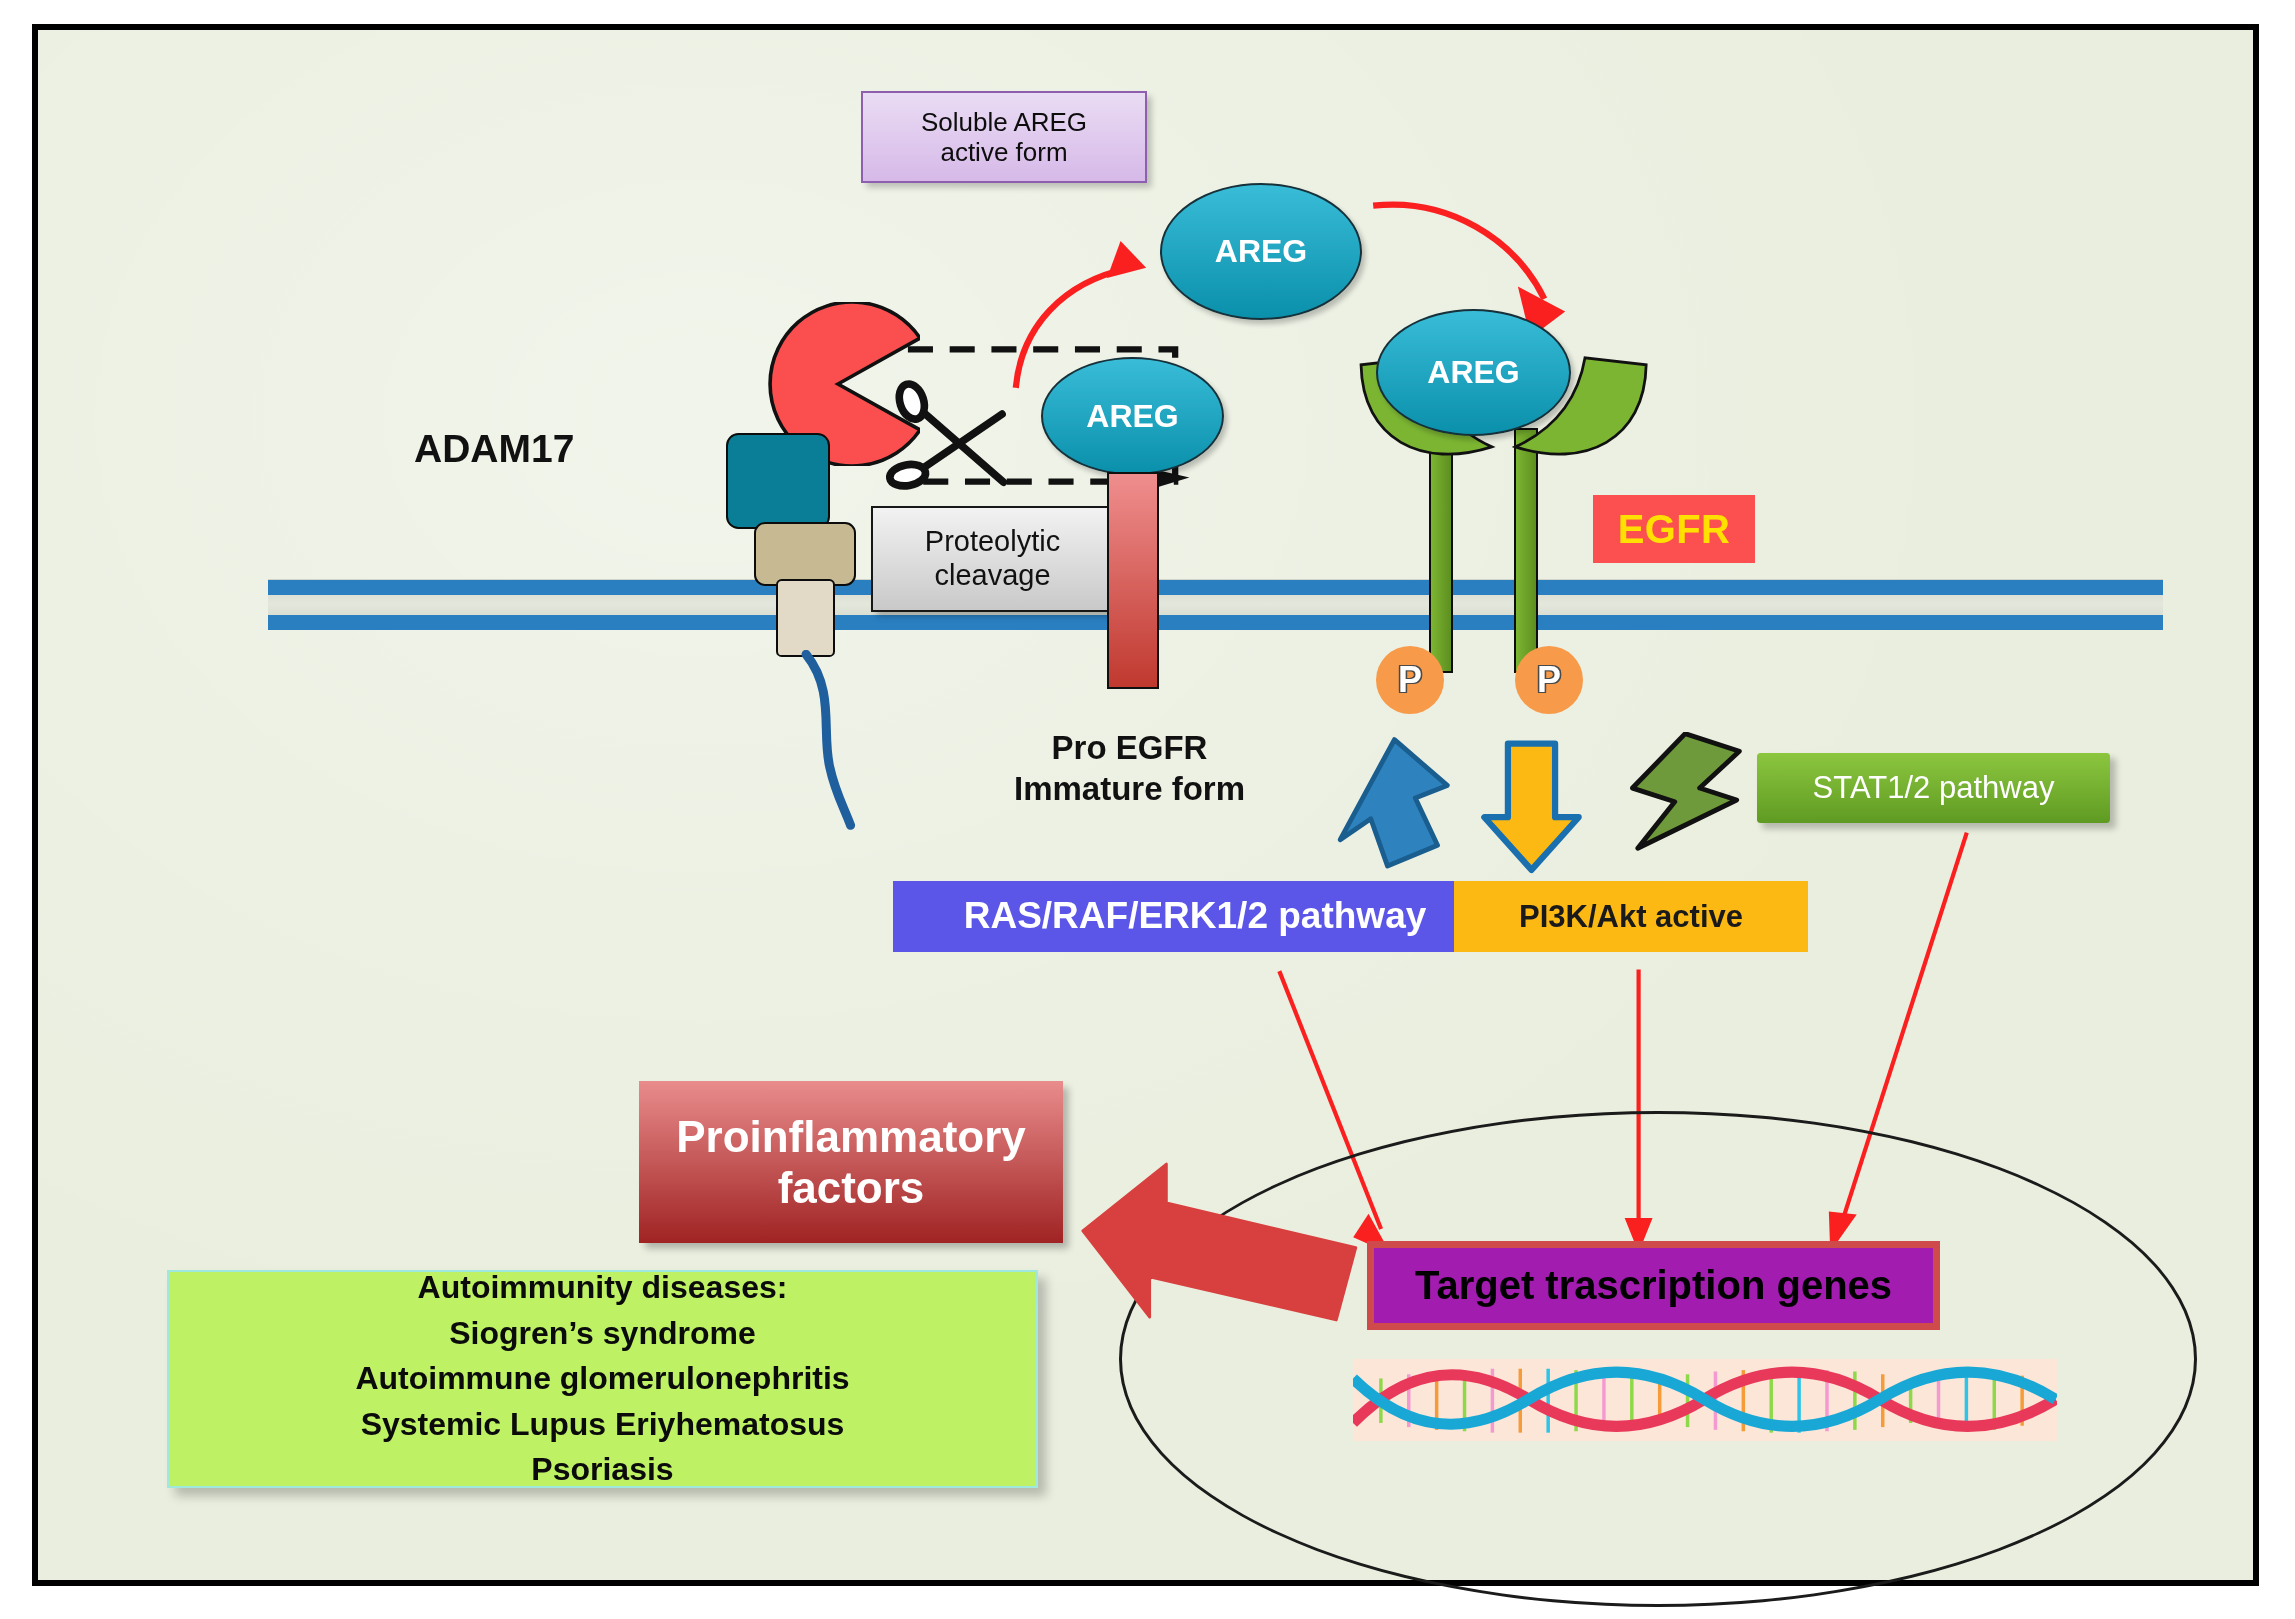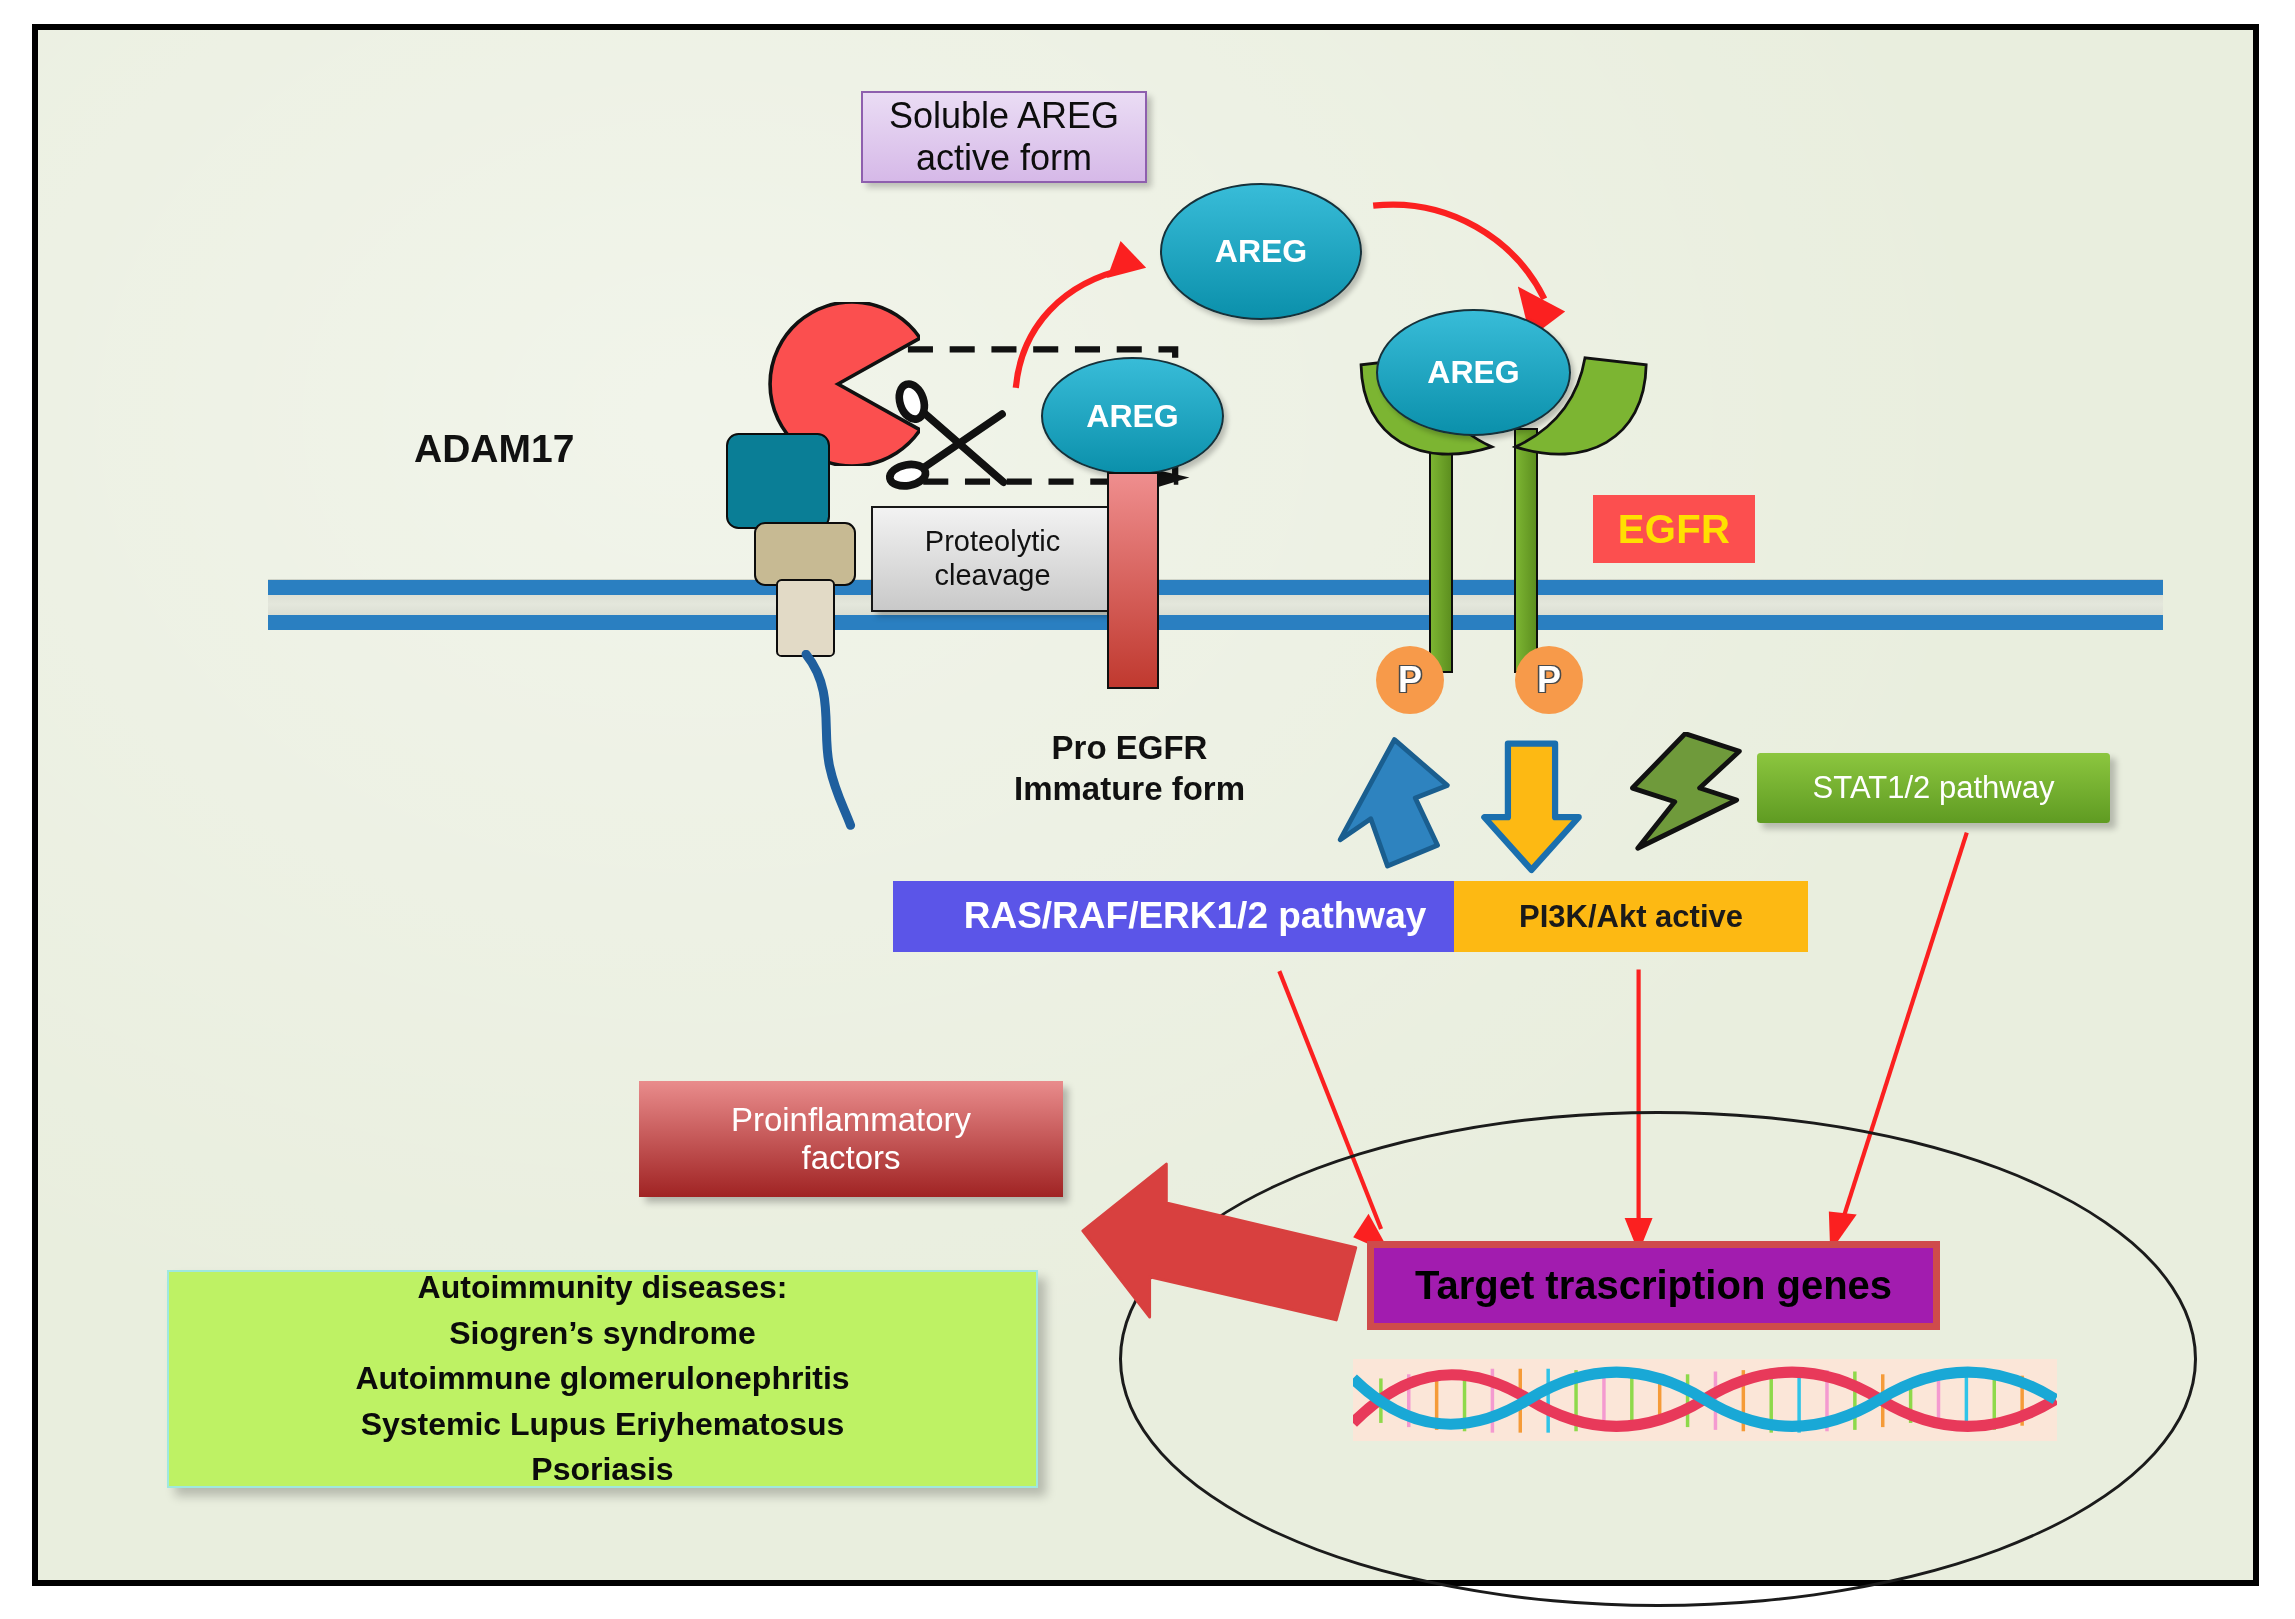--- a/index.html
+++ b/index.html
@@ -22,7 +22,7 @@
 
   .box-soluble{left:823px;top:61px;width:286px;height:92px;
        background:linear-gradient(to bottom,#eadcf4 0%,#d6b9e8 100%);
-       border:2.8px solid #8e5fae;color:#0d0d0d;font-size:36px;
+       border:2.8px solid #8e5fae;color:#0d0d0d;font-size:26px;
        box-shadow:4.9px 4.9px 6.3px rgba(0,0,0,.22);}
 
   .box-proteo{left:833px;top:476px;width:243px;height:106px;

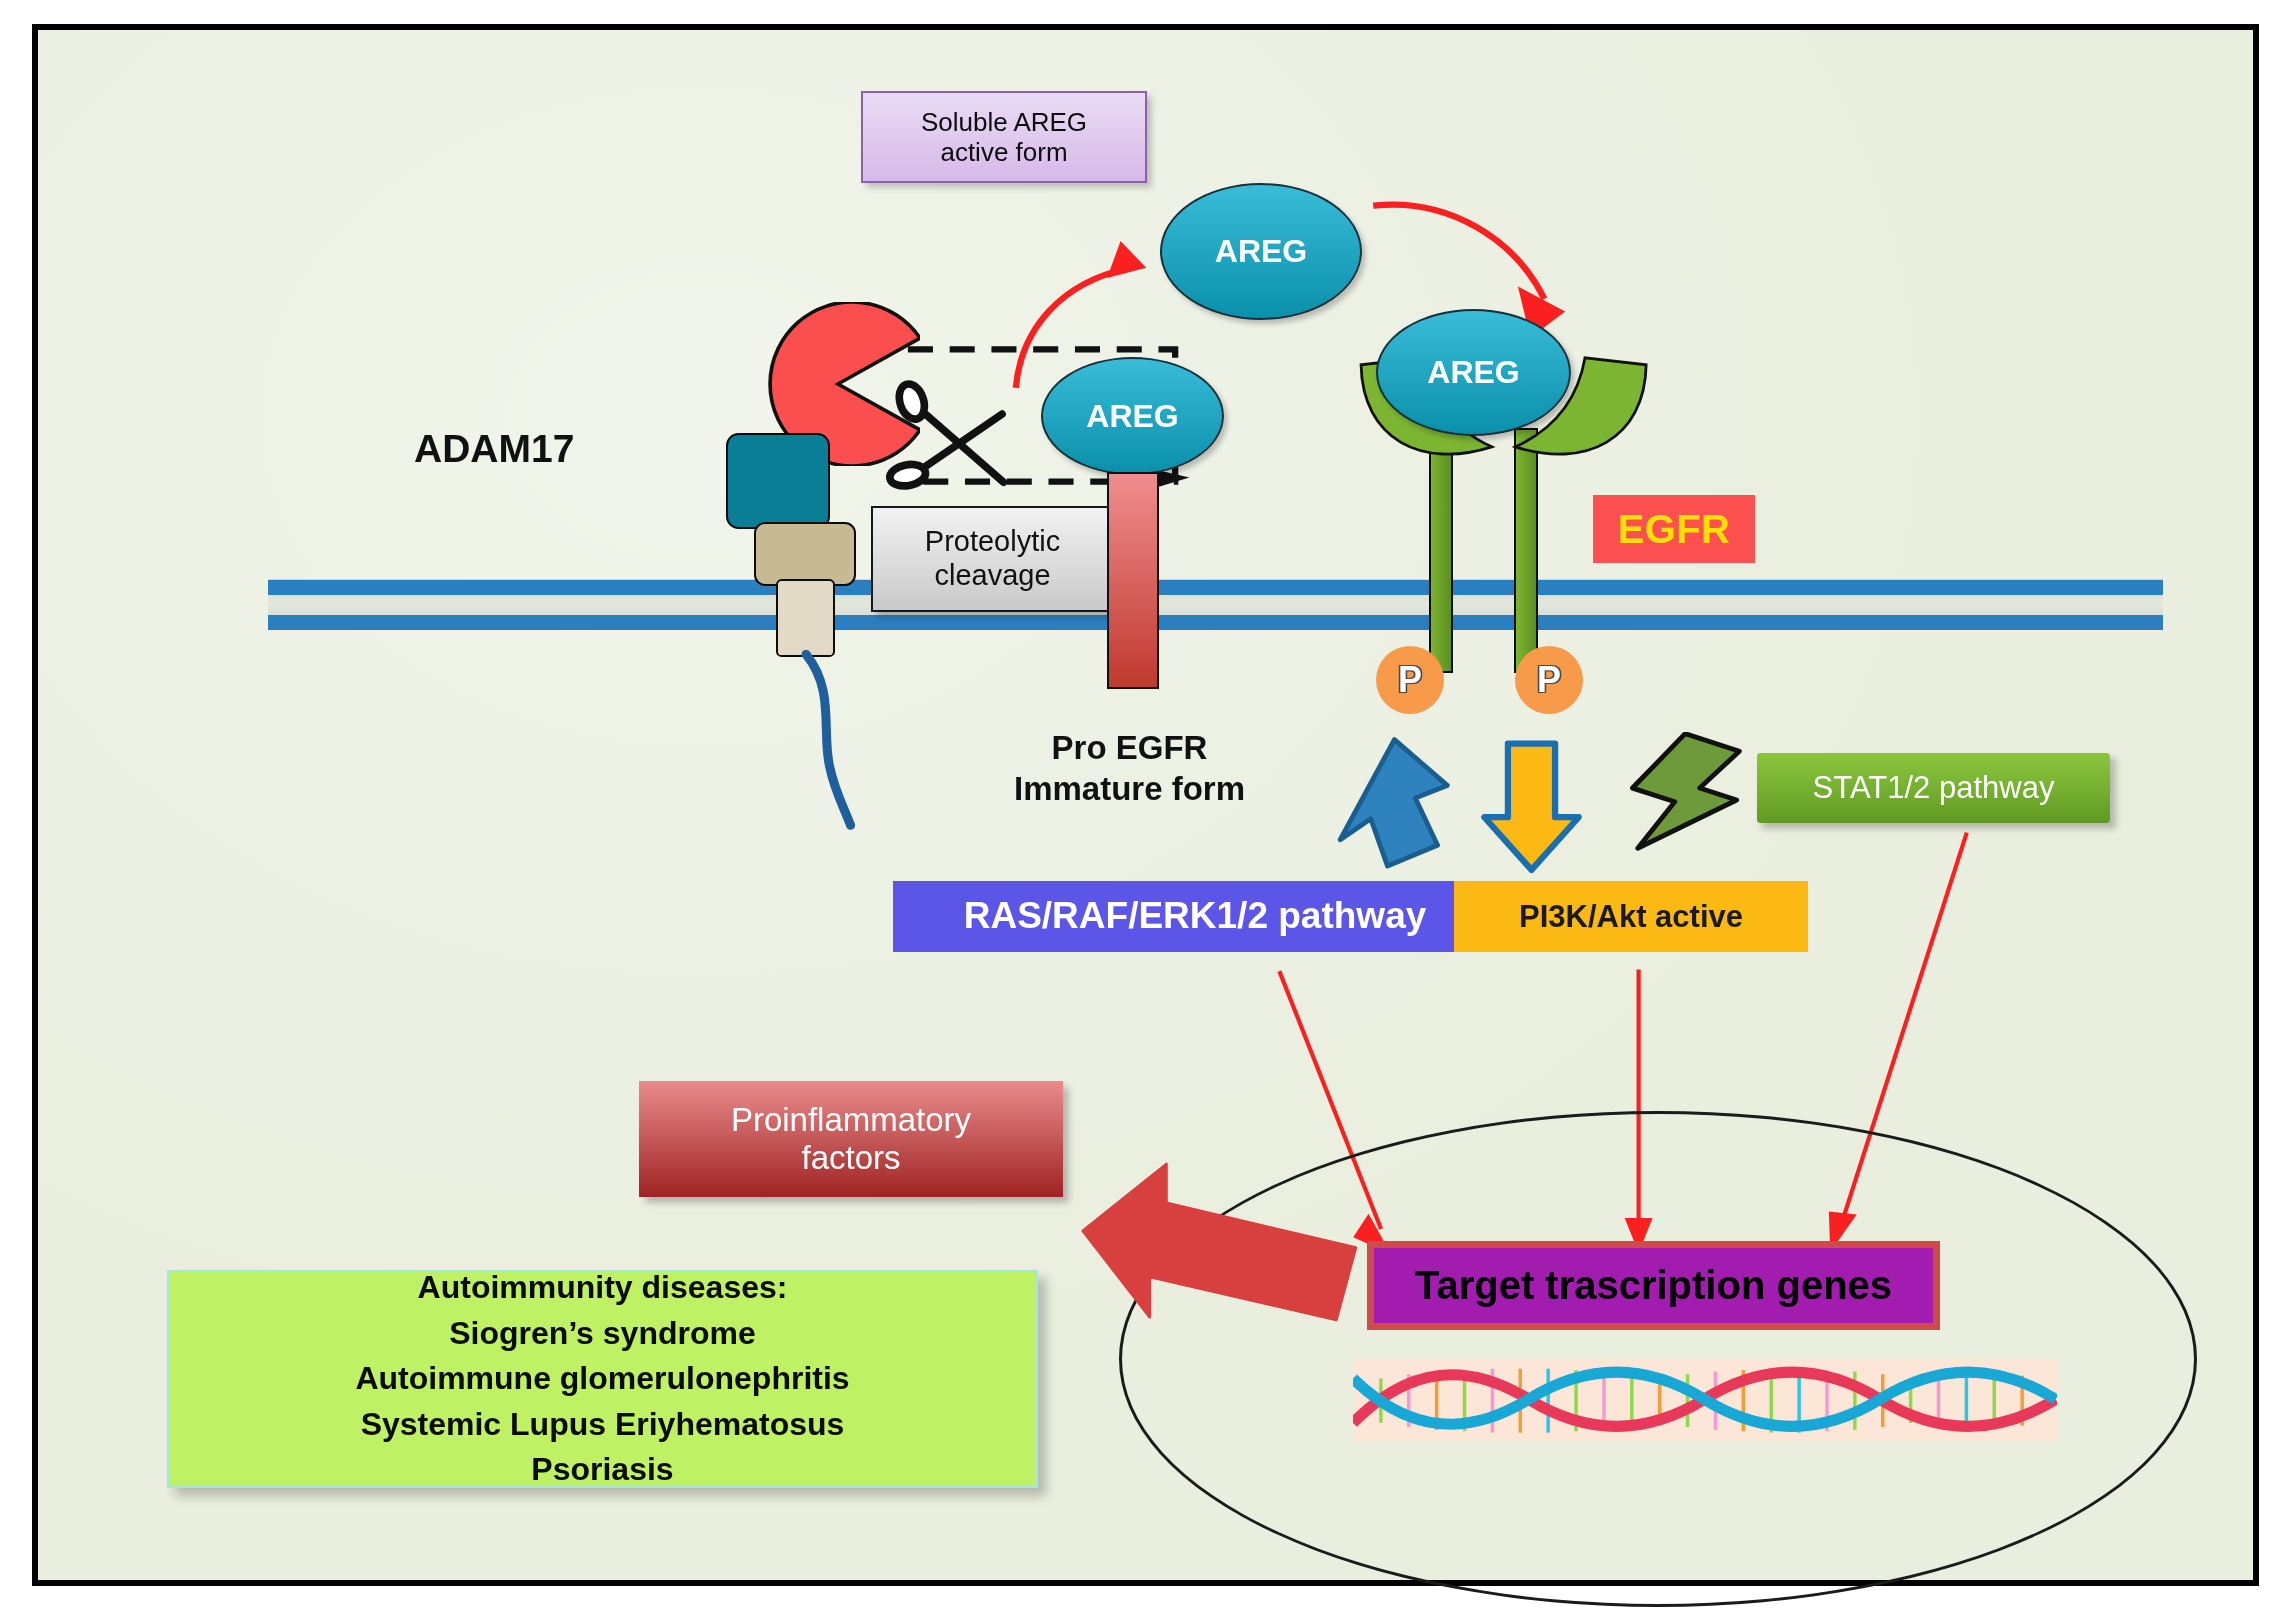--- a/index.html
+++ b/index.html
@@ -44,9 +44,9 @@
   .box-pi3k{left:1416px;top:851px;width:354px;height:71px;background:#fdb913;
        color:#1a1a1a;font-size:31px;font-weight:bold;}
 
-  .box-proinf{left:601px;top:1051px;width:424px;height:116px;
+  .box-proinf{left:601px;top:1051px;width:424px;height:162px;
        background:linear-gradient(to bottom,#e98c8c 0%,#a02323 100%);
-       color:#ffffff;font-size:33px;font-weight:normal;
+       color:#ffffff;font-size:44px;font-weight:bold;
        box-shadow:5.6px 5.6px 7px rgba(0,0,0,.25);}
 
   .box-auto{left:129px;top:1240px;width:871px;height:218px;background:#bef264;

